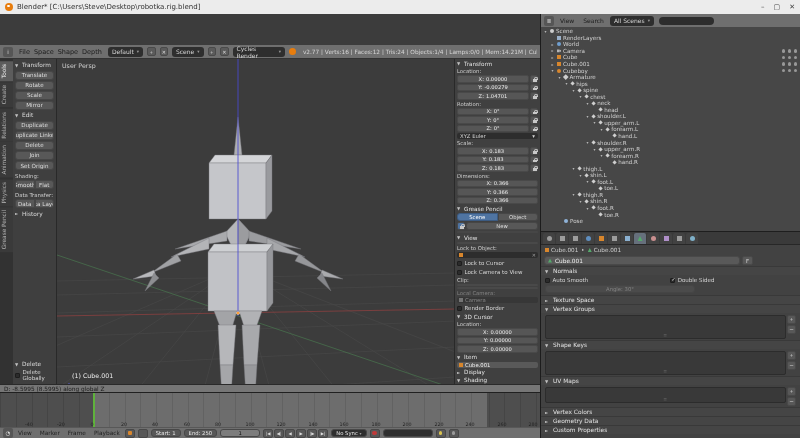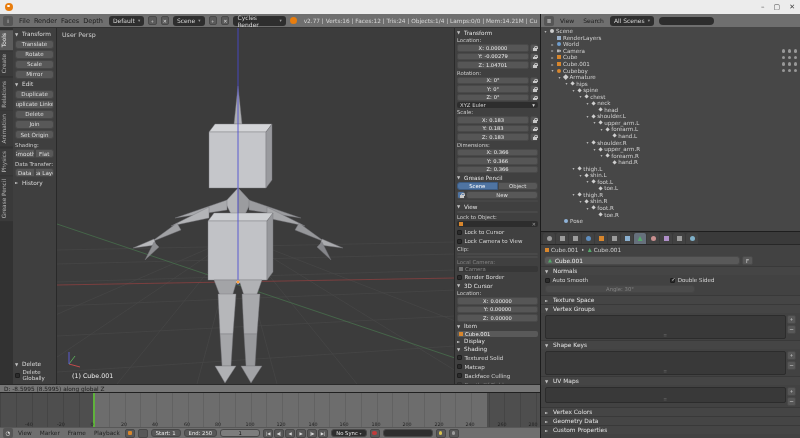--- a/index.html
+++ b/index.html
@@ -148,6 +148,7 @@
 
 <div class="titlebar">
   <span class="blender-logo"></span>
+  <span>Blender* [C:\Users\Steve\Desktop\robotka.rig.blend]</span>
   <span class="win-controls">
     <span>–</span>
     <span>▢</span>

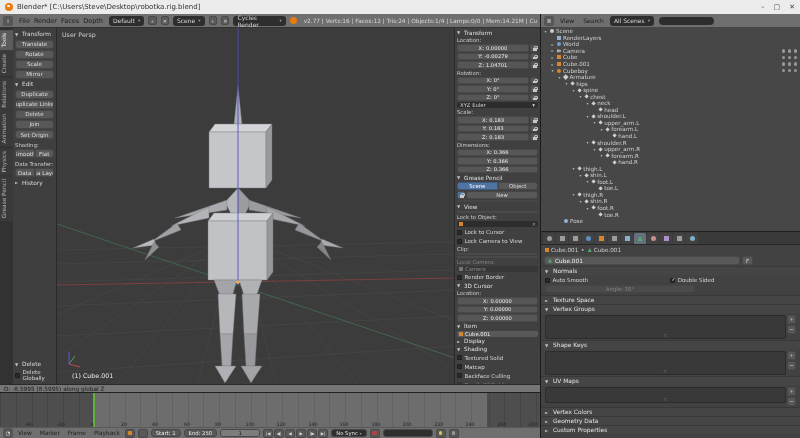--- a/index.html
+++ b/index.html
@@ -19,7 +19,7 @@
 .right{flex:1;display:flex;flex-direction:column;background:#474747;min-width:0;}
 
 
-.info-bar{height:14px;background:#6f6f6f;border-bottom:1px solid #333;display:flex;align-items:center;gap:4px;padding:0 3px;color:#1c1c1c;font-size:6.5px;flex:none;}
+.info-bar{height:14px;background:#6f6f6f;border-bottom:1px solid #333;display:flex;align-items:center;gap:4px;padding:0 3px;color:#1c1c1c;font-size:6.5px;flex:none;margin-top:31px;}
 .ed-icon{width:10px;height:10px;background:#565656;border-radius:2px;color:#ddd;font-size:5.5px;display:flex;align-items:center;justify-content:center;flex:none;}
 .menu{padding:0 2px;}
 .dd{background:#2e2e2e;color:#d6d6d6;border-radius:3px;height:10px;display:inline-flex;align-items:center;gap:3px;padding:0 4px;font-size:6px;}

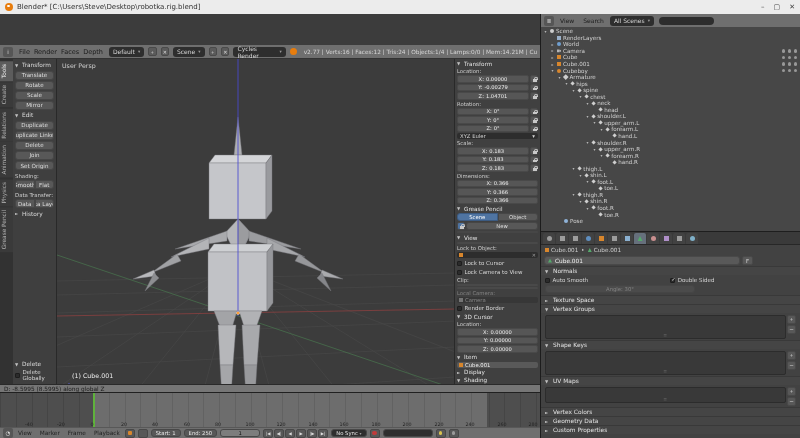--- a/index.html
+++ b/index.html
@@ -165,7 +165,7 @@
     <span style="display:flex">
 
     <span class="menu">File</span>
-          <span class="menu">Render</span>
+          <span class="menu">Space</span>
           <span class="menu">Faces</span>
           <span class="menu">Depth</span>
         </span>

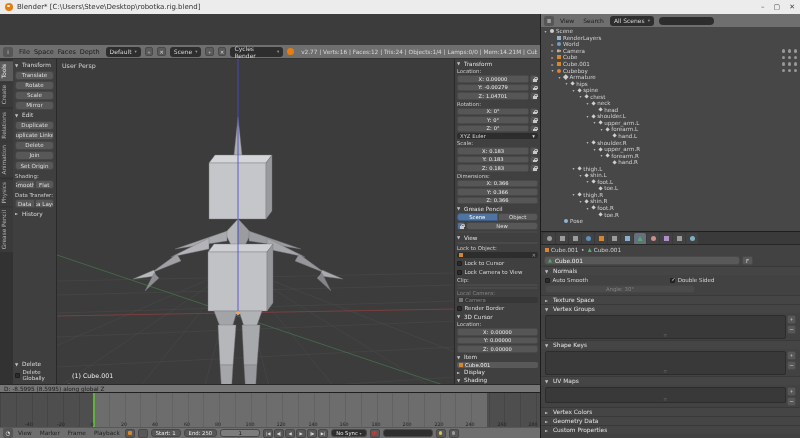--- a/index.html
+++ b/index.html
@@ -166,7 +166,7 @@
 
     <span class="menu">File</span>
           <span class="menu">Space</span>
-          <span class="menu">Faces</span>
+          <span class="menu">Shape</span>
           <span class="menu">Depth</span>
         </span>
     <span class="dd">

